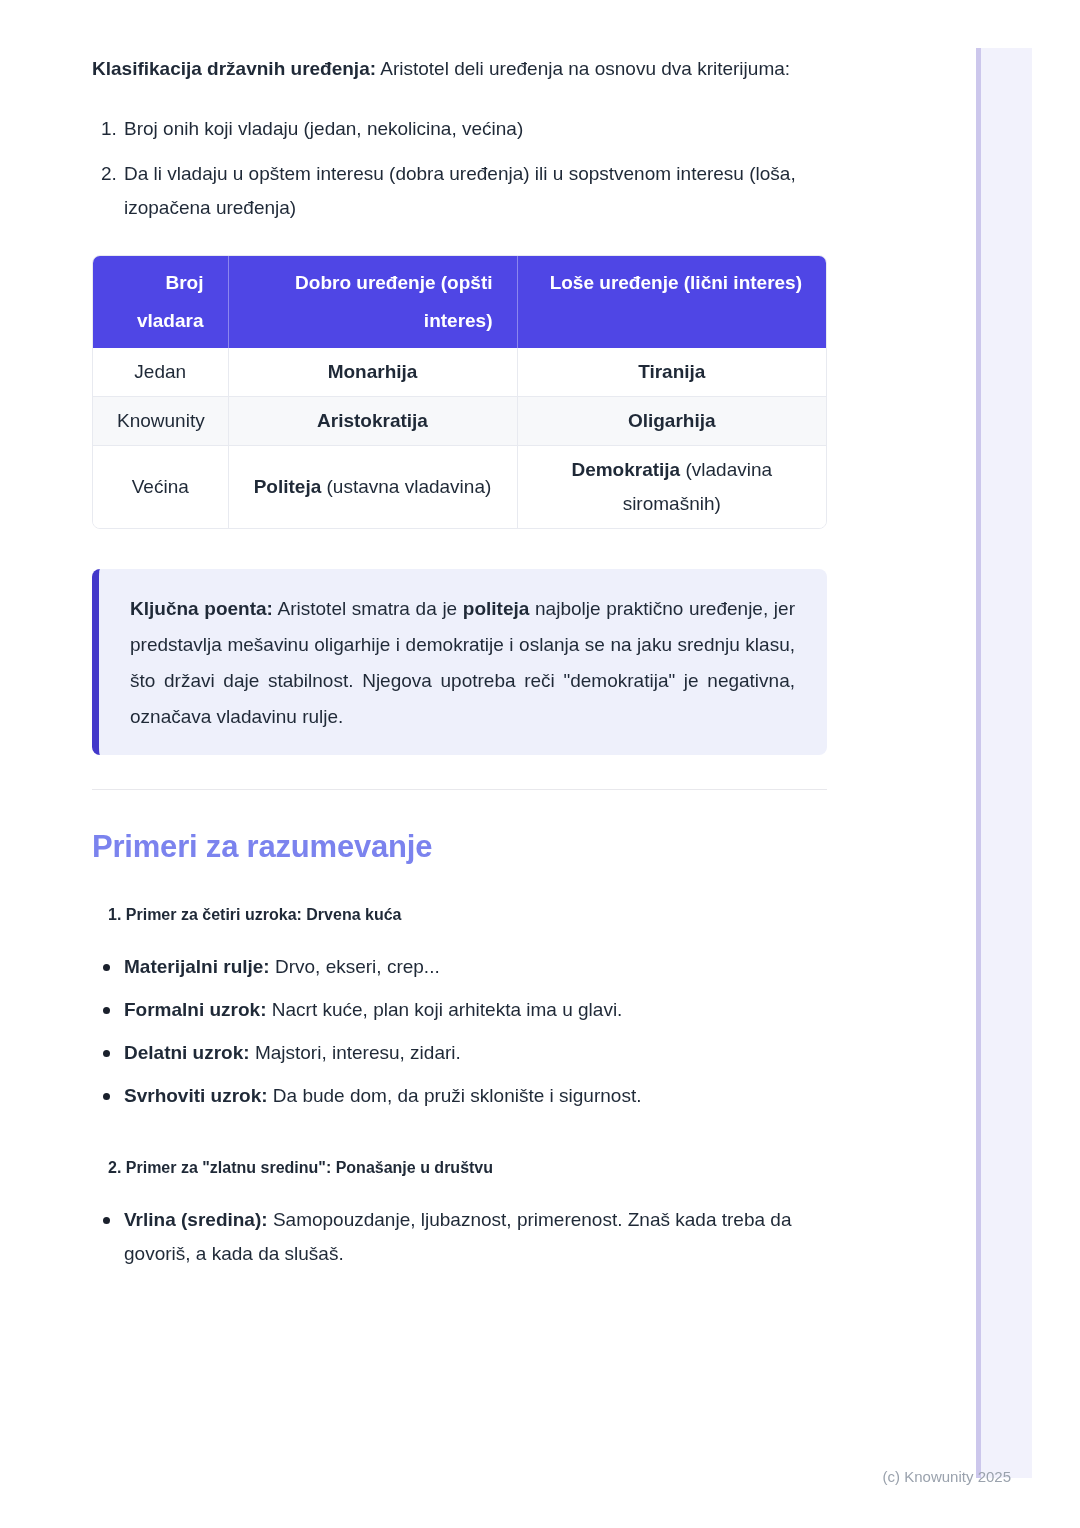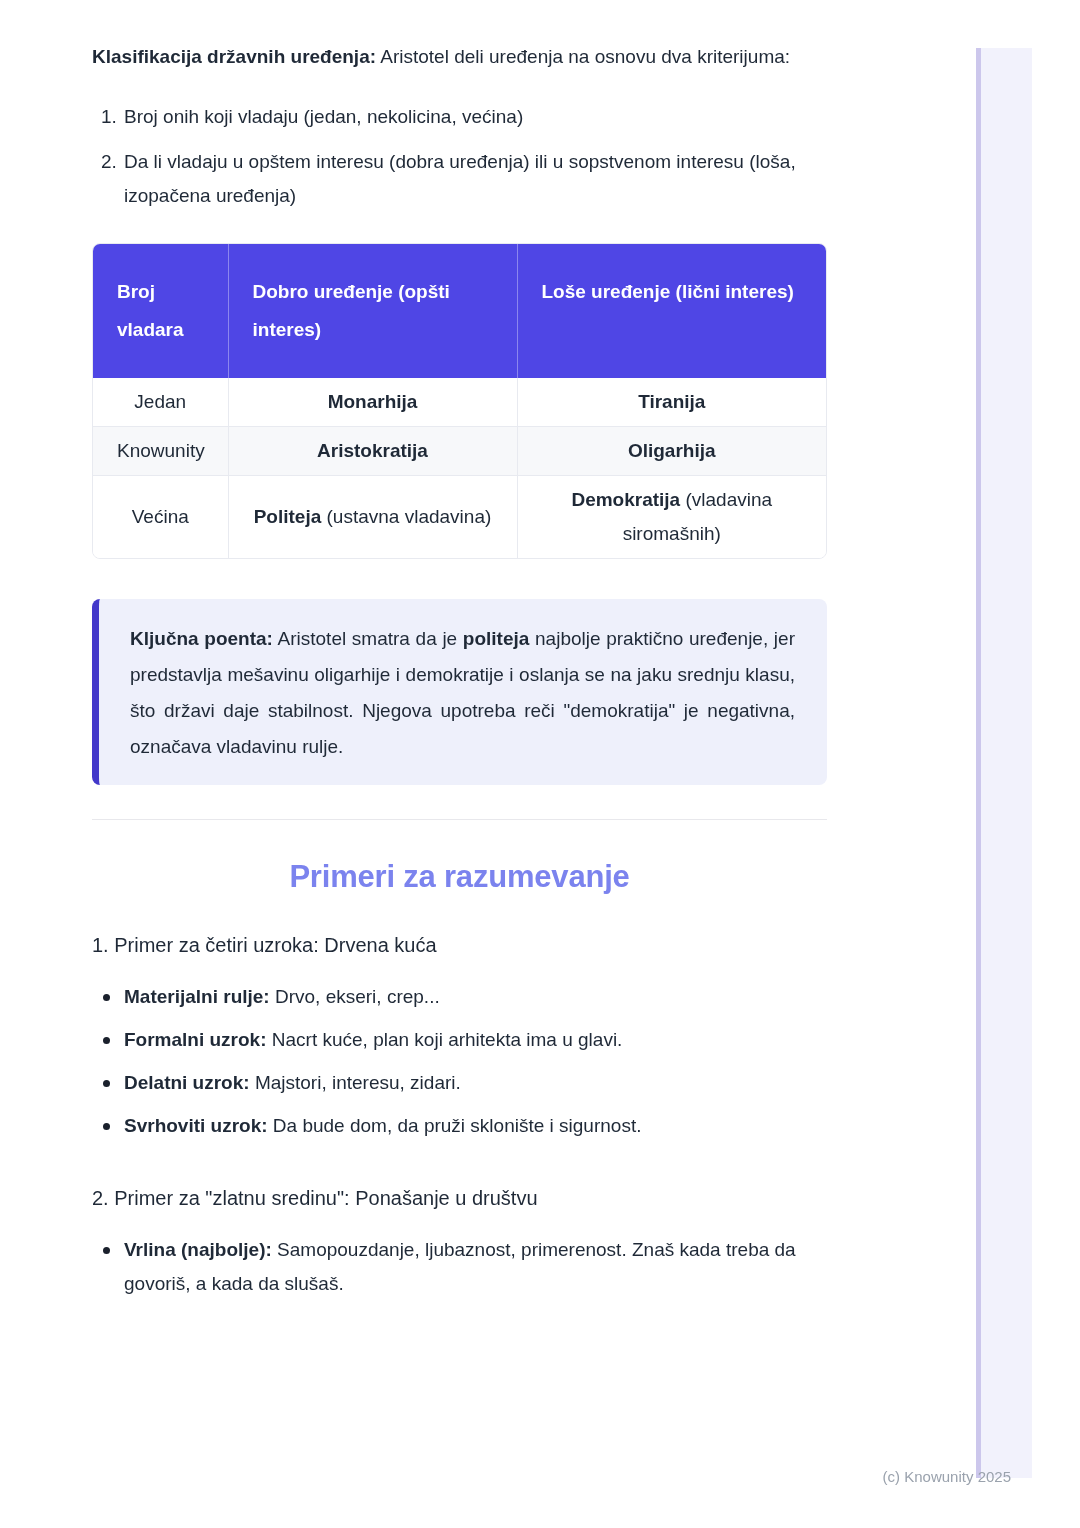--- a/index.html
+++ b/index.html
@@ -23,7 +23,7 @@
     font-family:"Liberation Sans","DejaVu Sans",sans-serif;
     font-size:19px;line-height:34px;color:var(--text);
   }
-  .content{position:absolute;left:92px;top:40px;width:735px;}
+  .content{position:absolute;left:92px;top:52px;width:735px;}
 
   .intro{text-align:justify;}
   .intro strong{font-weight:700;}

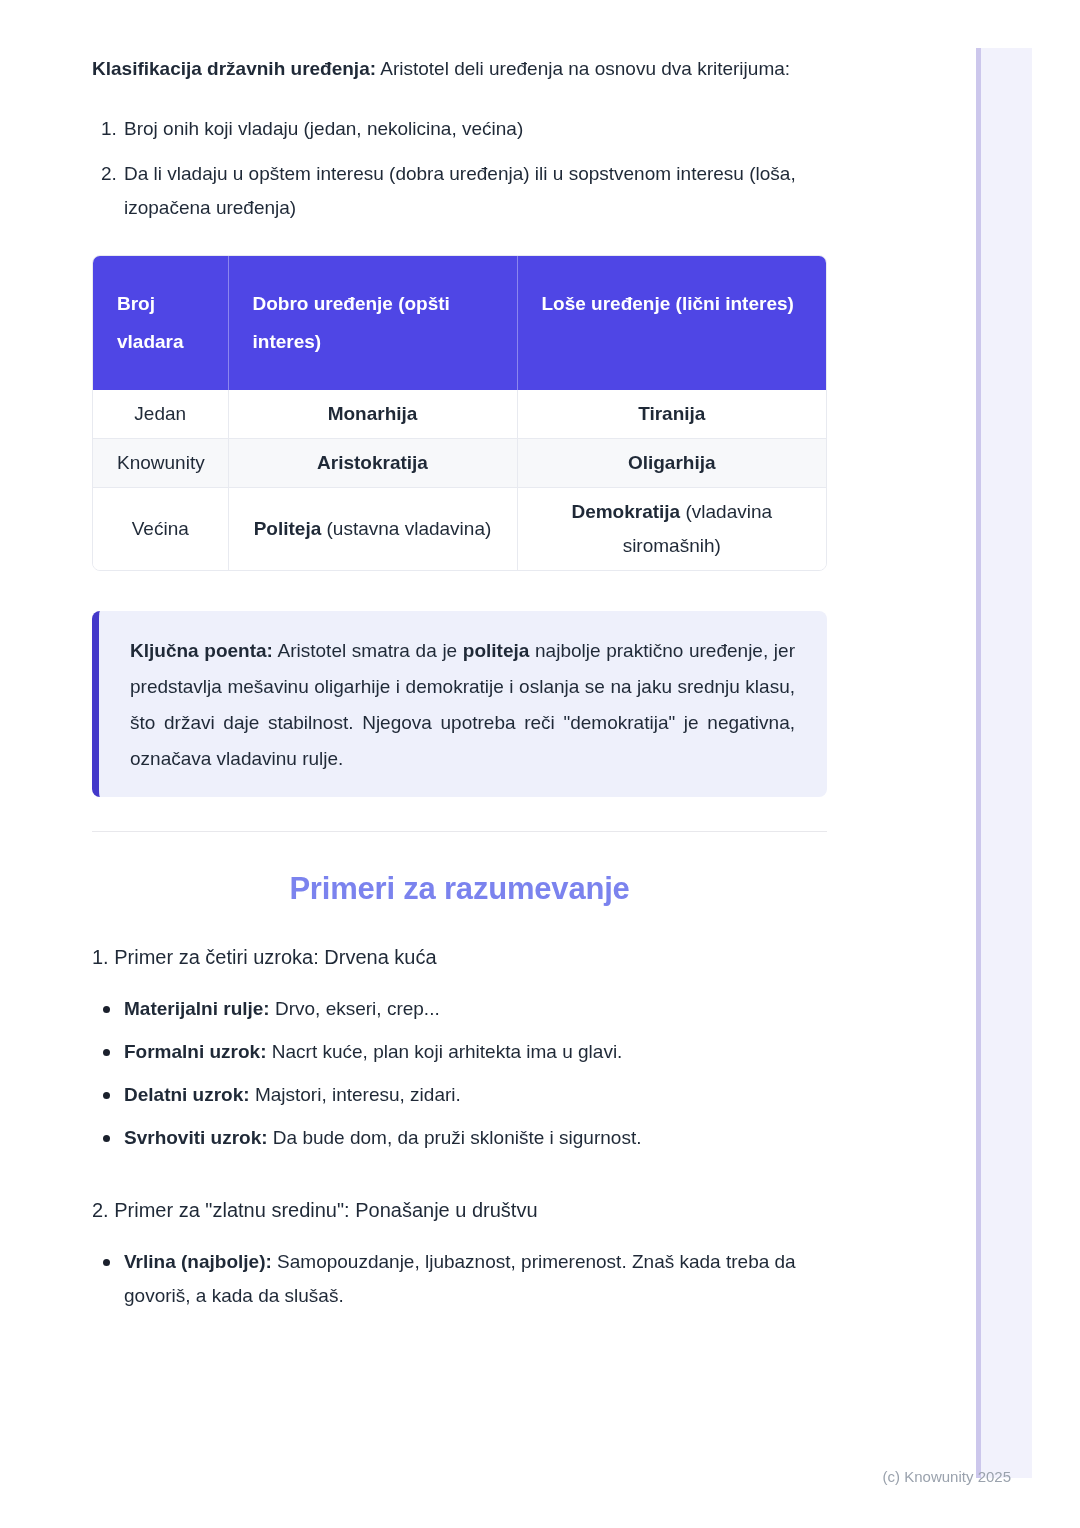--- a/index.html
+++ b/index.html
@@ -36,8 +36,8 @@
   table.classification col.c1{width:135px;}
   table.classification col.c2{width:289px;}
   table.classification thead th{
-    background:var(--accent);color:#fff;font-weight:700;text-align:left;
-    padding:29px 24px;line-height:38px;vertical-align:top;
+    background:var(--accent);color:#fff;font-weight:700;text-align:right;
+    padding:8px 24px;line-height:38px;vertical-align:top;
     border-left:1px solid rgba(255,255,255,0.35);
   }
   table.classification thead th:first-child{border-left:none;}

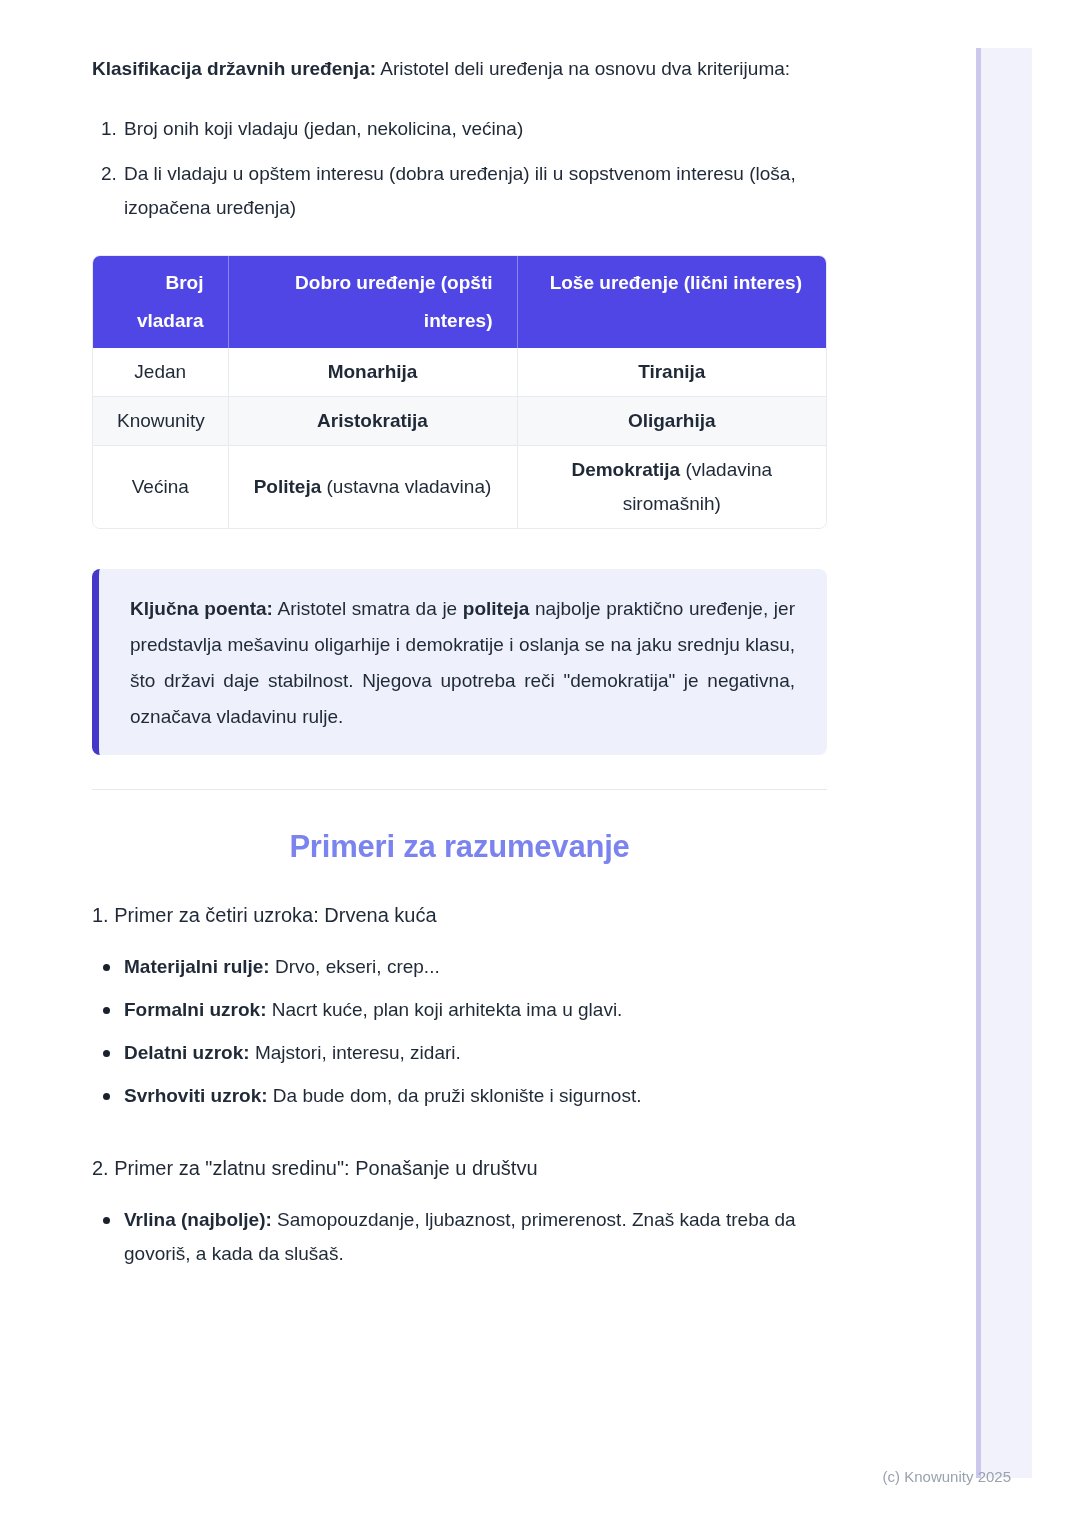--- a/index.html
+++ b/index.html
@@ -69,7 +69,6 @@
     color:var(--heading);
     font-size:31px;line-height:38px;font-weight:700;
     letter-spacing:-0.2px;
-    text-align:center;
   }
   h3.sub-heading{margin-top:34px;font-size:20px;line-height:30px;font-weight:400;}
 

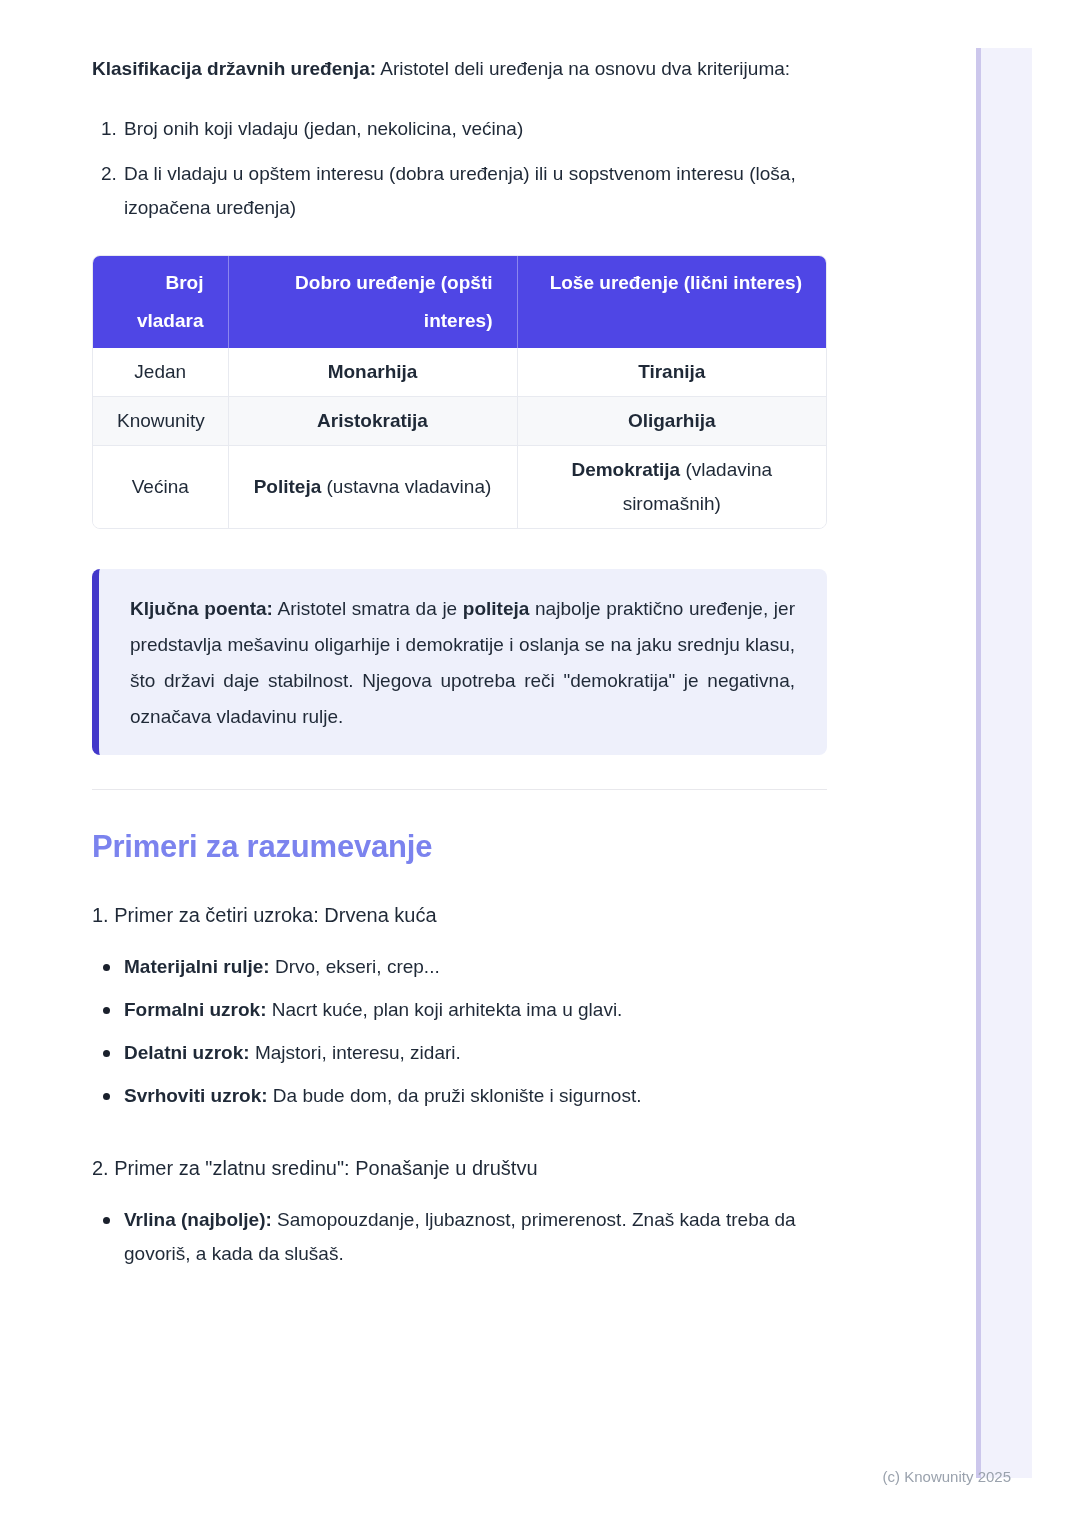--- a/index.html
+++ b/index.html
@@ -70,7 +70,7 @@
     font-size:31px;line-height:38px;font-weight:700;
     letter-spacing:-0.2px;
   }
-  h3.sub-heading{margin-top:34px;font-size:20px;line-height:30px;font-weight:400;}
+  h3.sub-heading{margin-top:34px;font-size:16px;line-height:30px;font-weight:700;margin-left:16px;}
 
   ul.bullets{list-style:none;margin-top:20px;padding-left:32px;}
   ul.bullets li{position:relative;margin-top:9px;}

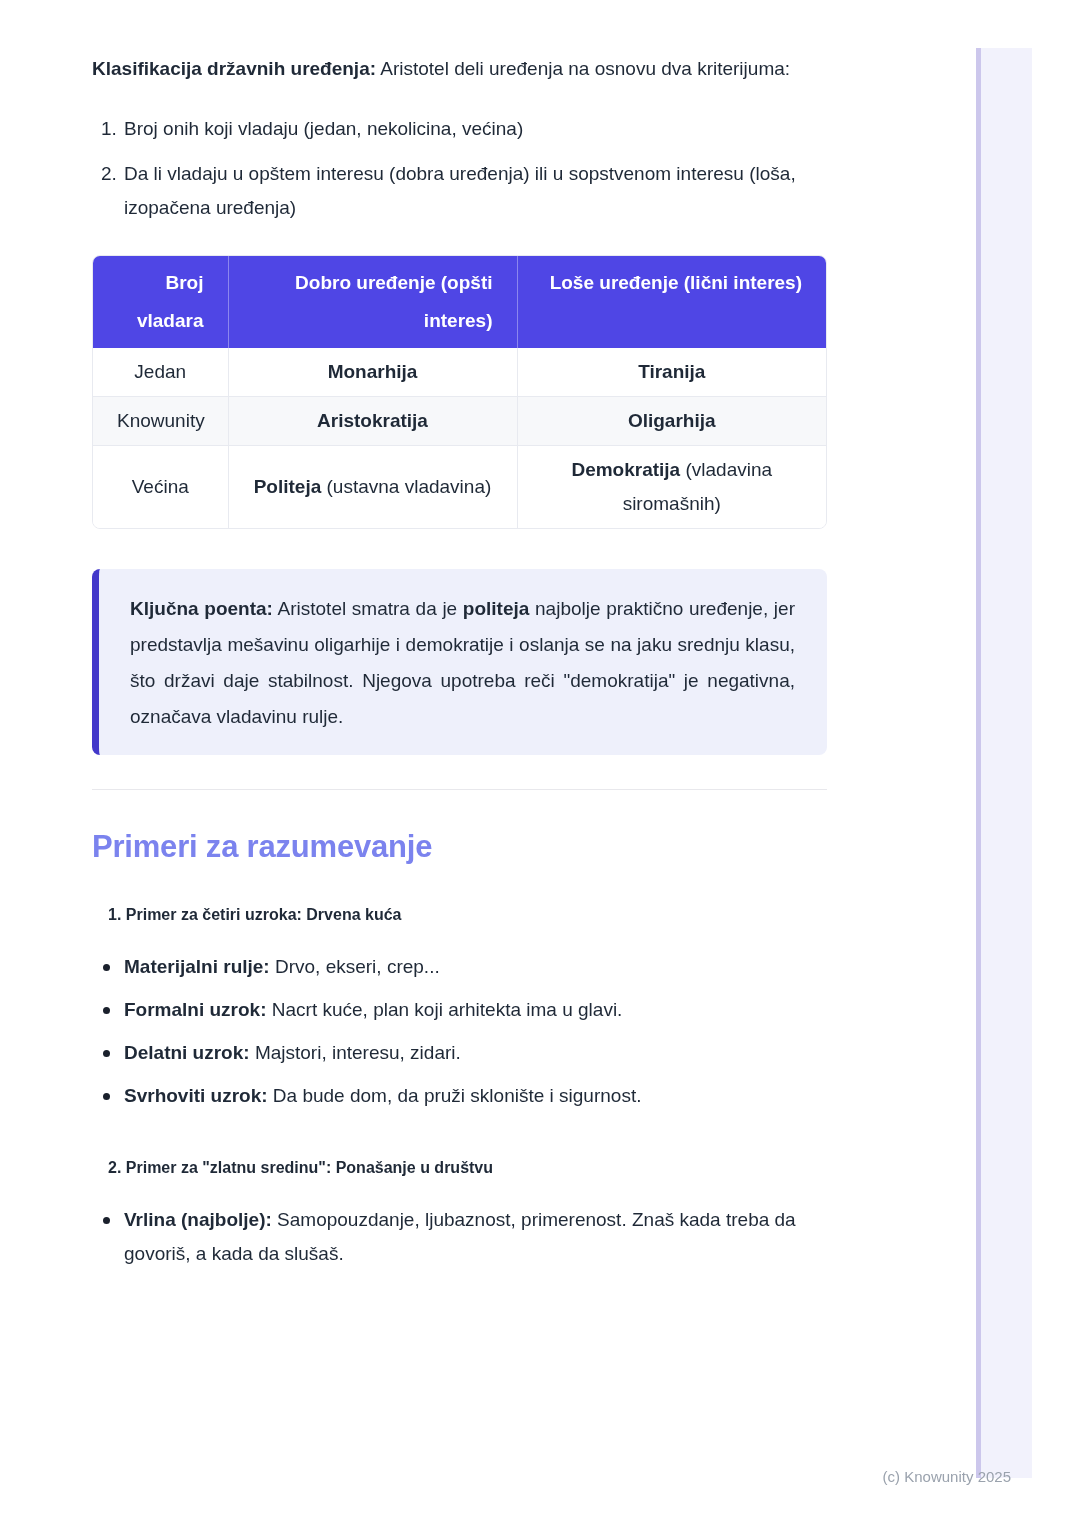--- a/index.html
+++ b/index.html
@@ -161,7 +161,7 @@
     <h3 class="sub-heading" style="margin-top:40px;">2. Primer za "zlatnu sredinu": Ponašanje u društvu</h3>
 
     <ul class="bullets spaced">
-      <li><span class="dot"></span><strong>Vrlina (najbolje):</strong><span> Samopouzdanje, ljubaznost, primerenost. Znaš kada treba da govoriš, a kada da slušaš.</span></li>
+      <li><span class="dot"></span><strong>Vrlina (sredina):</strong><span> Samopouzdanje, ljubaznost, primerenost. Znaš kada treba da govoriš, a kada da slušaš.</span></li>
     </ul>
 
   </div>

